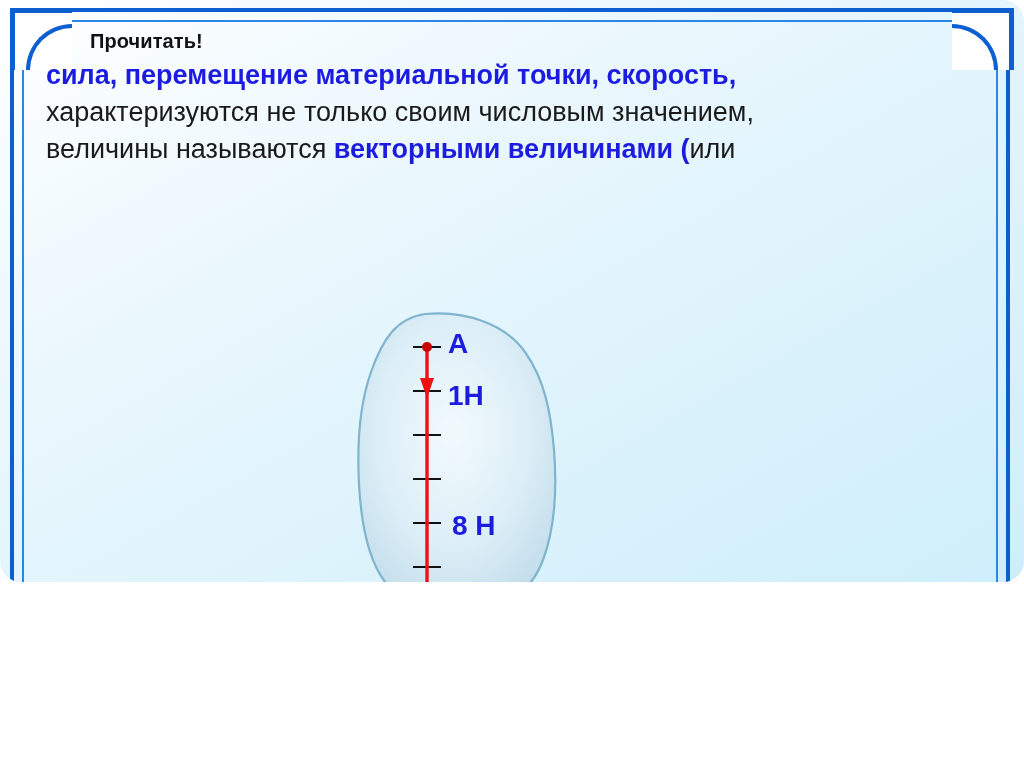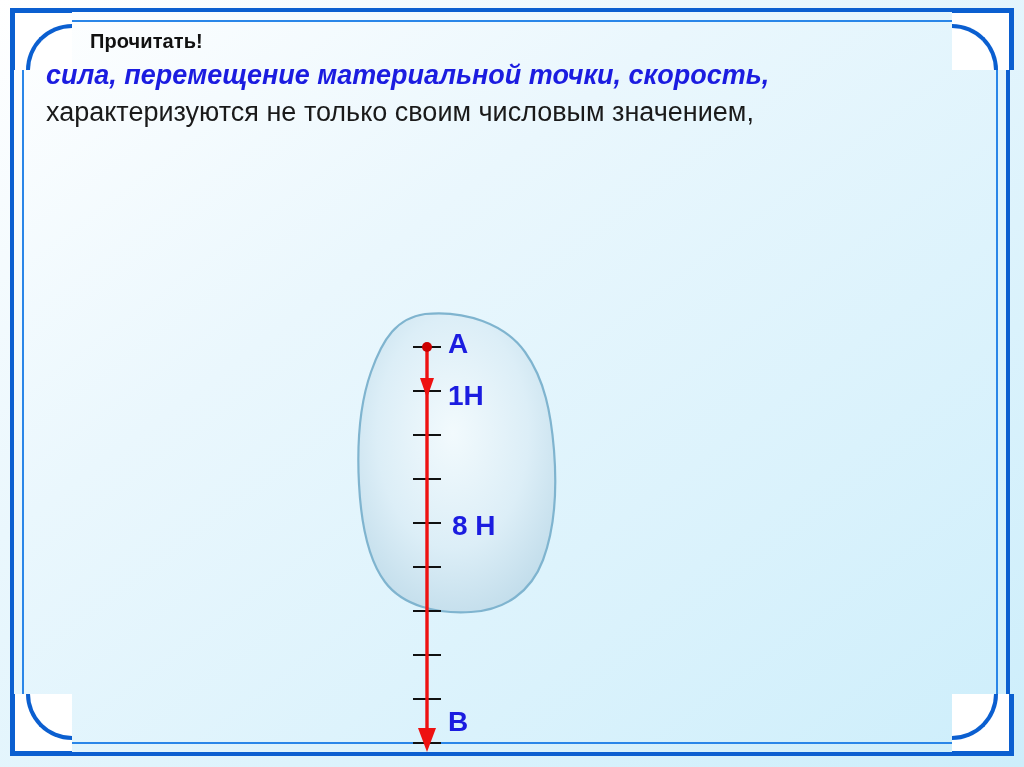--- a/index.html
+++ b/index.html
@@ -16,9 +16,10 @@
   #slide {
     position: relative;
     width: 1024px;
-    height: 767px;
+    height: 582px;
     background: linear-gradient(to bottom right, #ffffff 0%, #eaf7fd 35%, #cdeefb 100%);
     overflow: hidden;
+    border-radius: 21px;
   }
 
   

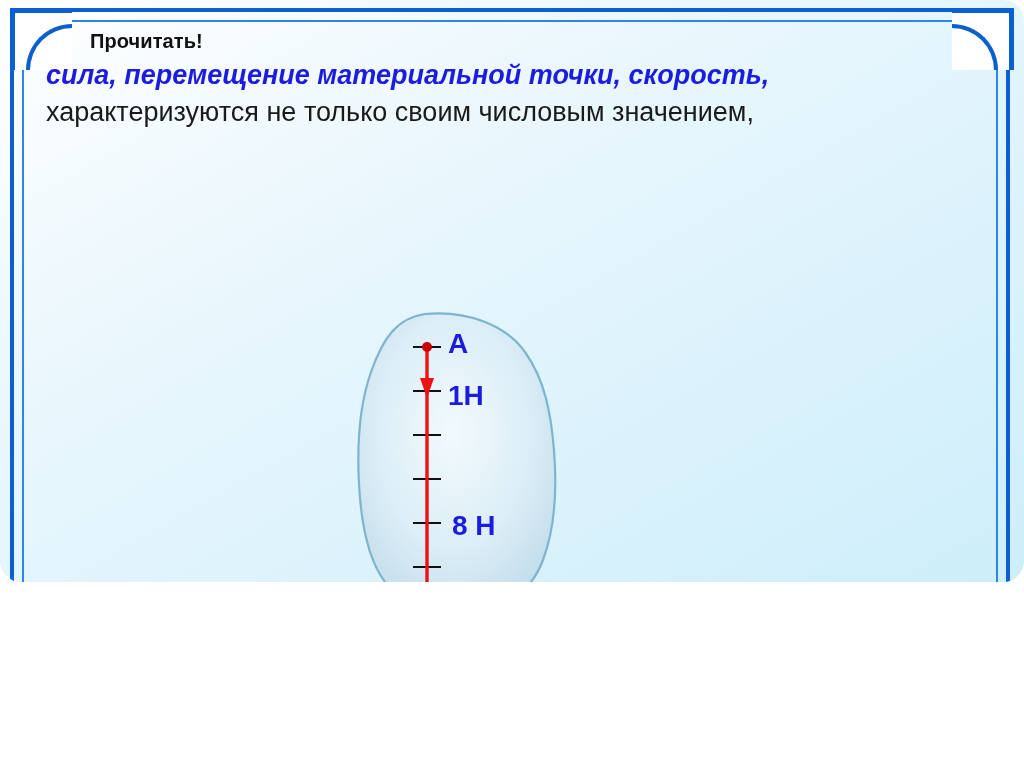--- a/index.html
+++ b/index.html
@@ -119,7 +119,6 @@
   .blue-bold-italic {
     color: #1b1ce0;
     font-weight: bold;
-    font-style: italic;
     text-align: right;
   }
 

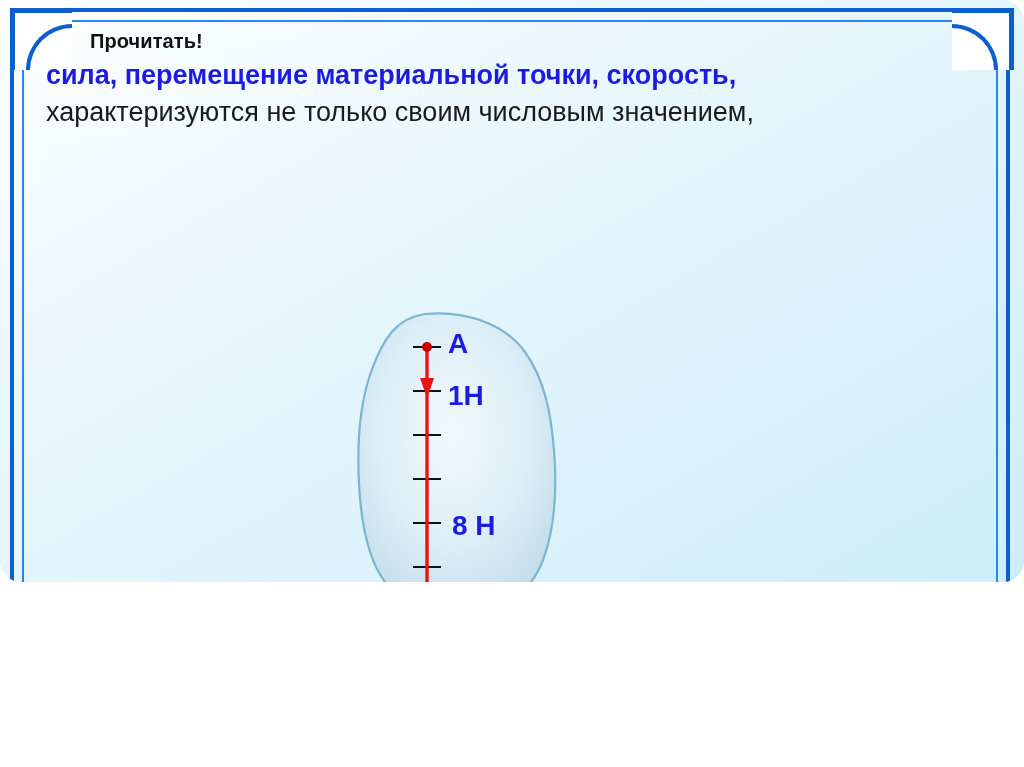--- a/index.html
+++ b/index.html
@@ -177,6 +177,9 @@
     </p>
     <p>
       <span>характеризуются не  только своим числовым значением,</span>
+    </p>
+    <p>
+      <span>величины называются  </span><span class="blue-bold">векторными величинами (</span><span>или</span>
     </p>
   </div>
 

